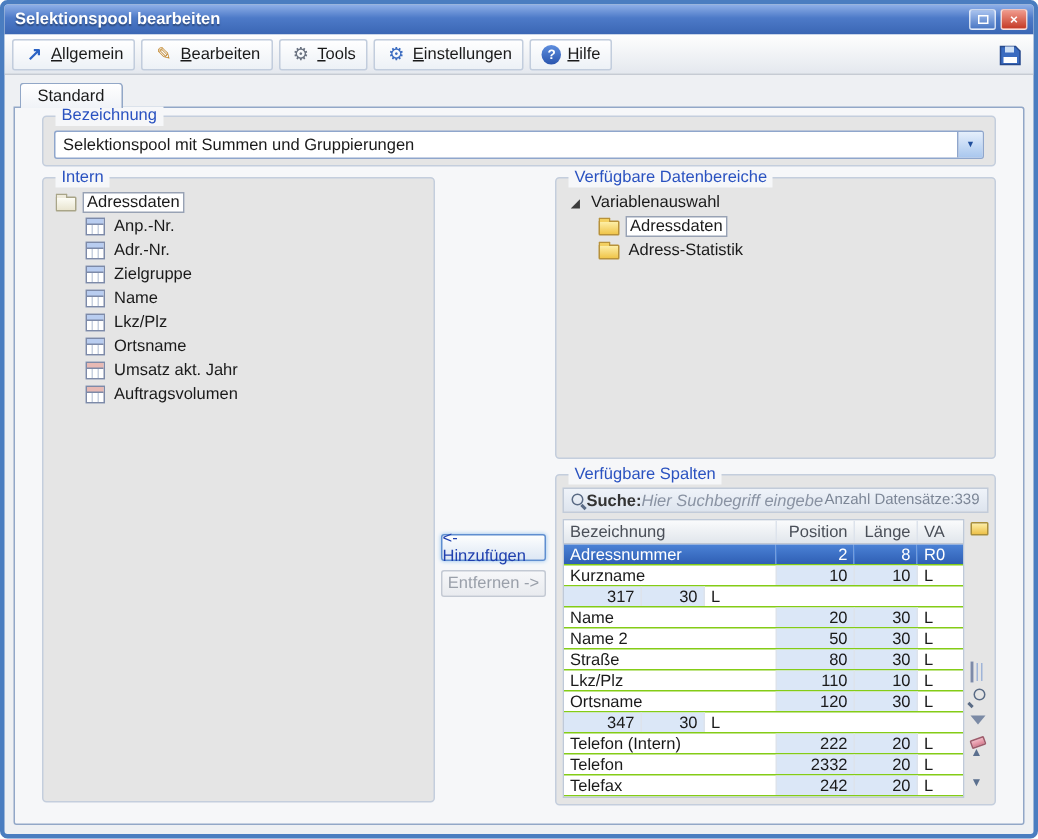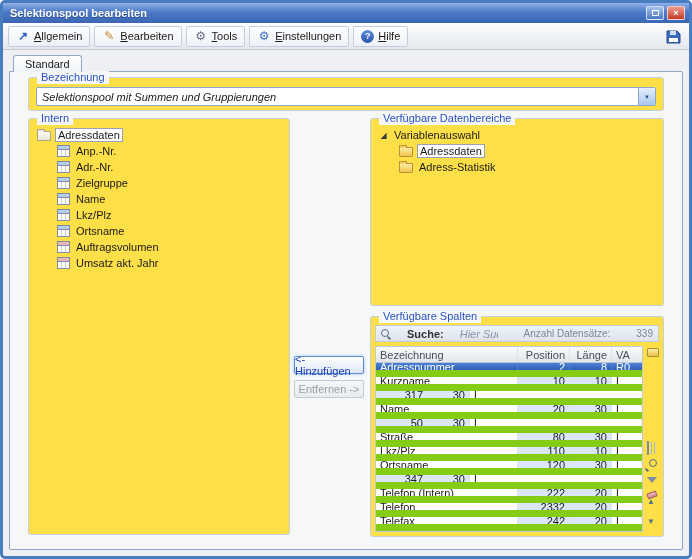--- a/index.html
+++ b/index.html
@@ -48,7 +48,7 @@
              position:relative; border-radius:0 2px 2px 2px; }
 
   
-  .group { position:absolute; border:1px solid #c4cedd; border-radius:3px; background:#fde047; }
+  .group { position:absolute; border:1px solid #c4cedd; border-radius:3px; background:#e5e5e5; }
   .glabel { position:absolute; top:-7px; left:8px; padding:0 4px; background:#f6f7f9;
             color:#2a52c0; line-height:13px; white-space:nowrap; }
   .g-bez  { left:18px; right:18px; top:5px;  height:34px; }

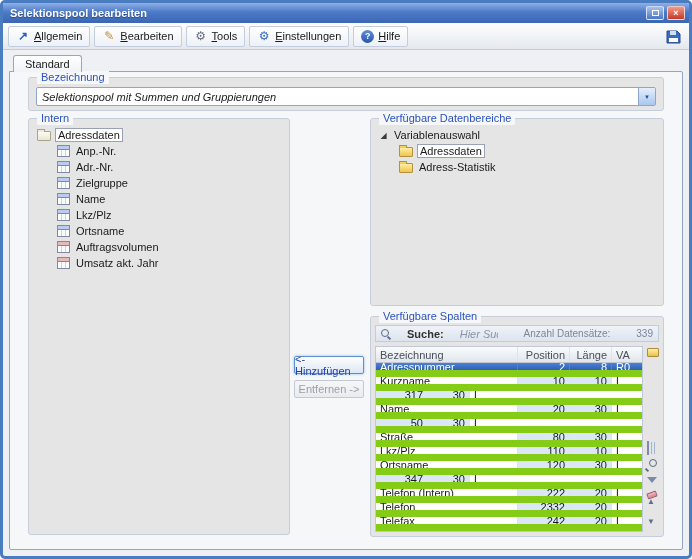--- a/index.html
+++ b/index.html
@@ -58,7 +58,7 @@
 
   
   .combo { position:absolute; left:7px; right:7px; top:9px; height:19px; border:1px solid #8fa6cc;
-           background:#fff; display:flex; align-items:stretch; border-radius:2px;font-style:italic; }
+           background:#fff; display:flex; align-items:stretch; border-radius:2px; }
   .ctext { flex:1; display:flex; align-items:center; padding:0 5px; white-space:nowrap; overflow:hidden; }
   .cbtn { width:17px; border-left:1px solid #8fa6cc; background:linear-gradient(#e5effc,#a9c7ee);
           display:flex; align-items:center; justify-content:center; color:#1f4e9c; font-size:6px; }

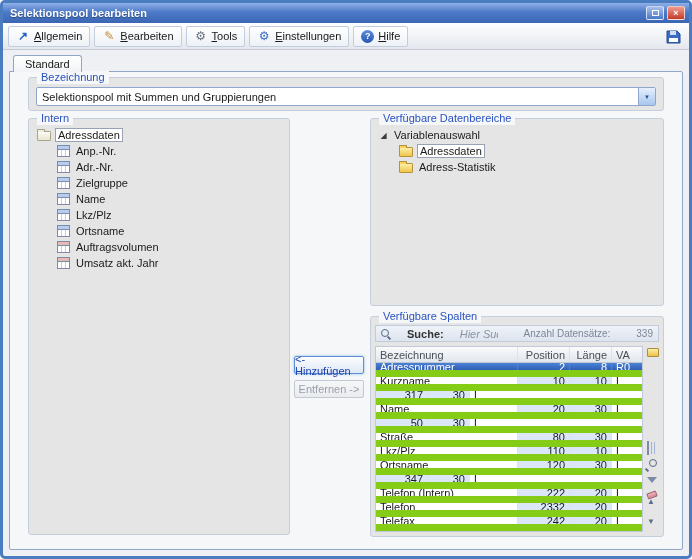--- a/index.html
+++ b/index.html
@@ -239,11 +239,11 @@
         </div>
         <div class="trow indent1">
           <span class="icon-table sum"></span>
+          <span class="tlabel">Umsatz akt. Jahr</span>
+        </div>
+        <div class="trow indent1">
+          <span class="icon-table sum"></span>
           <span class="tlabel">Auftragsvolumen</span>
-        </div>
-        <div class="trow indent1">
-          <span class="icon-table sum"></span>
-          <span class="tlabel">Umsatz akt. Jahr</span>
         </div>
       </div>
     </div>

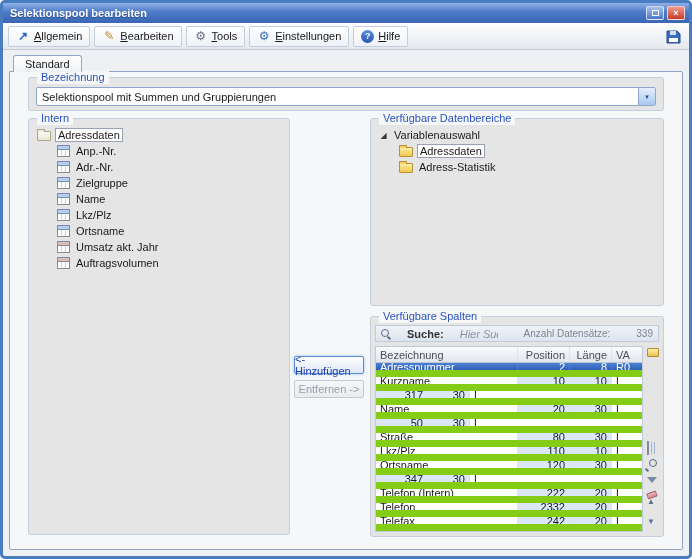--- a/index.html
+++ b/index.html
@@ -98,7 +98,7 @@
   
   .searchbar { position:absolute; left:4px; right:4px; top:8px; height:17px;
                background:linear-gradient(#eff3f9,#dde4ee); border:1px solid #c2cbd9;
-               display:flex; align-items:center; gap:16px; padding:0 5px; }
+               display:flex; align-items:center; gap:0; padding:0 5px; }
   .icon-mag { width:10px; height:10px; position:relative; flex:0 0 auto; }
   .icon-mag::before { content:""; position:absolute; width:6px; height:6px;
                border:1.5px solid #5a6b85; border-radius:50%; left:0; top:0; }

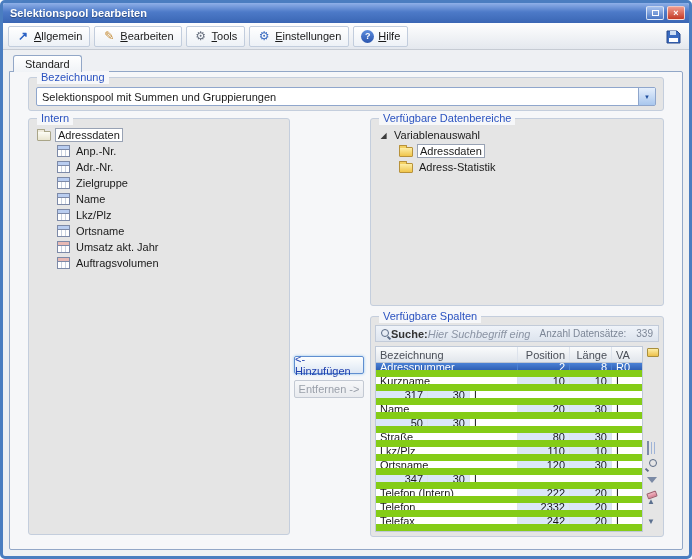--- a/index.html
+++ b/index.html
@@ -108,7 +108,7 @@
   .sinput { flex:1; border:none; background:transparent; font:italic 11px "Liberation Sans",sans-serif;
             color:#8a93a3; outline:none; min-width:10px; }
   .sinput::placeholder { font-style:italic; color:#8a93a3; }
-  .scount { color:#7c8696; font-size:10px; white-space:nowrap;margin-left:10px; }
+  .scount { color:#7c8696; font-size:10px; white-space:nowrap; }
 
   .grid { position:absolute; left:4px; right:20px; top:29px; bottom:4px; border:1px solid #bfc9d8;
           background:#fff; display:flex; flex-direction:column; overflow:hidden; }

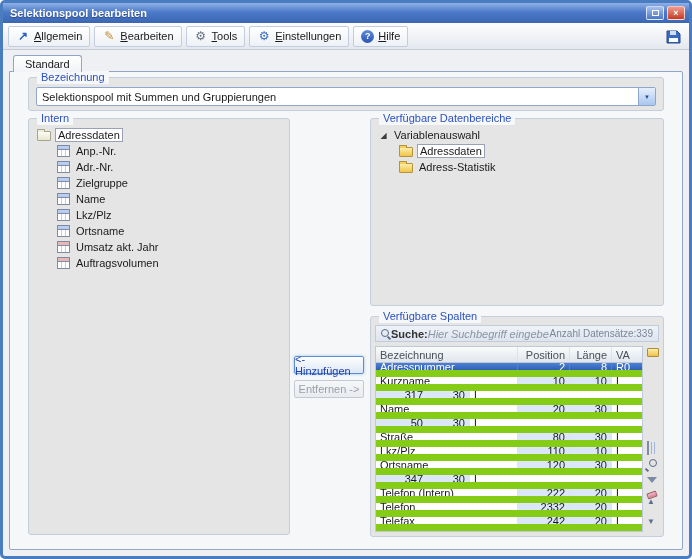--- a/index.html
+++ b/index.html
@@ -120,7 +120,7 @@
   .c-pos { width:52px; justify-content:flex-end; }
   .c-len { width:42px; justify-content:flex-end; }
   .c-va  { width:30px; border-right:none; }
-  .grow { display:flex; height:14px; flex:0 0 auto; border-bottom:7px solid #84cc16; }
+  .grow { display:flex; height:14px; flex:0 0 auto; border-bottom:1px solid #84cc16; }
   .grow .c-pos, .grow .c-len { background:#dbe7f7; }
   .grow.selected .gcell { background:linear-gradient(#4b82d6,#2f5fb4); color:#fff;
            border-right-color:#4b82d6; }

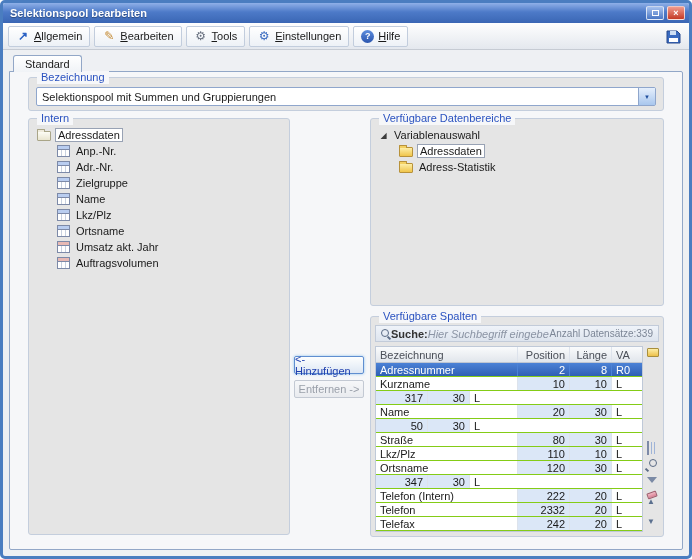--- a/index.html
+++ b/index.html
@@ -312,6 +312,7 @@
           <div class="gcell c-va">L</div>
         </div>
         <div class="grow">
+          <div class="gcell c-name">Name 2</div>
           <div class="gcell c-pos">50</div>
           <div class="gcell c-len">30</div>
           <div class="gcell c-va">L</div>

